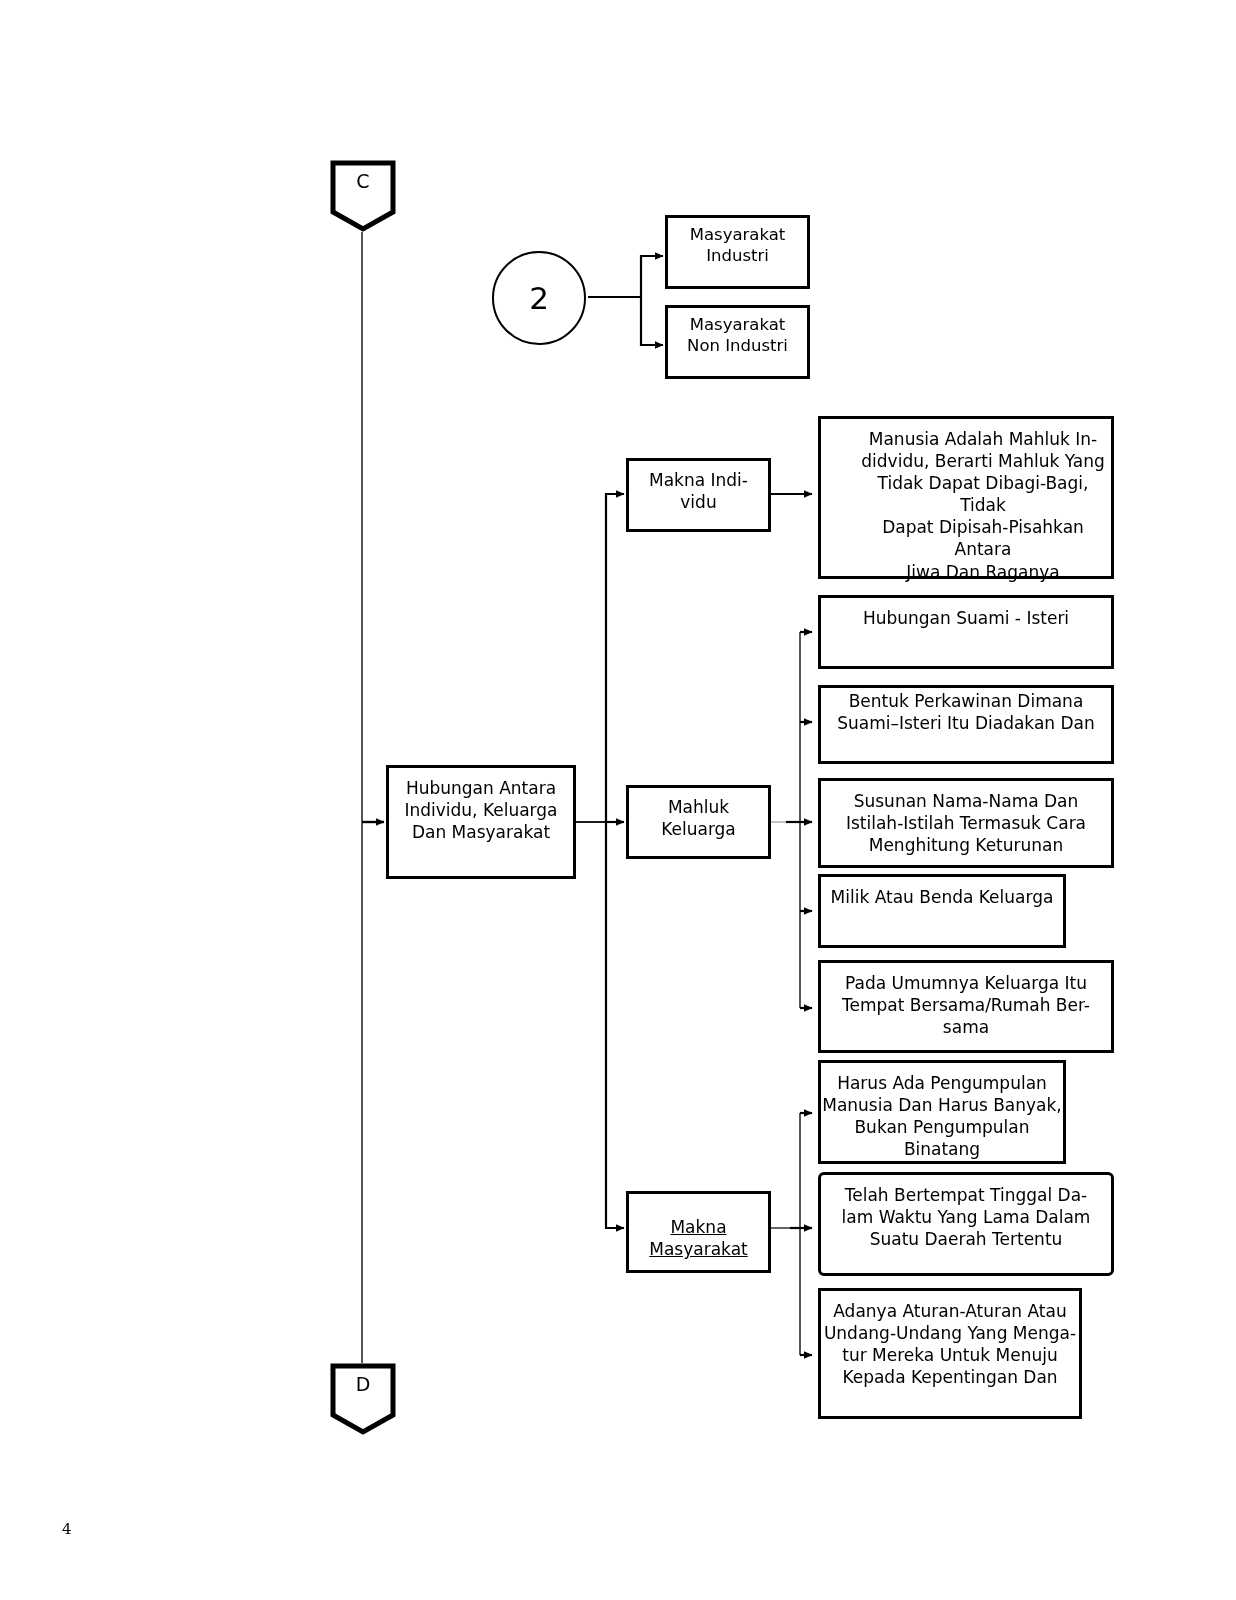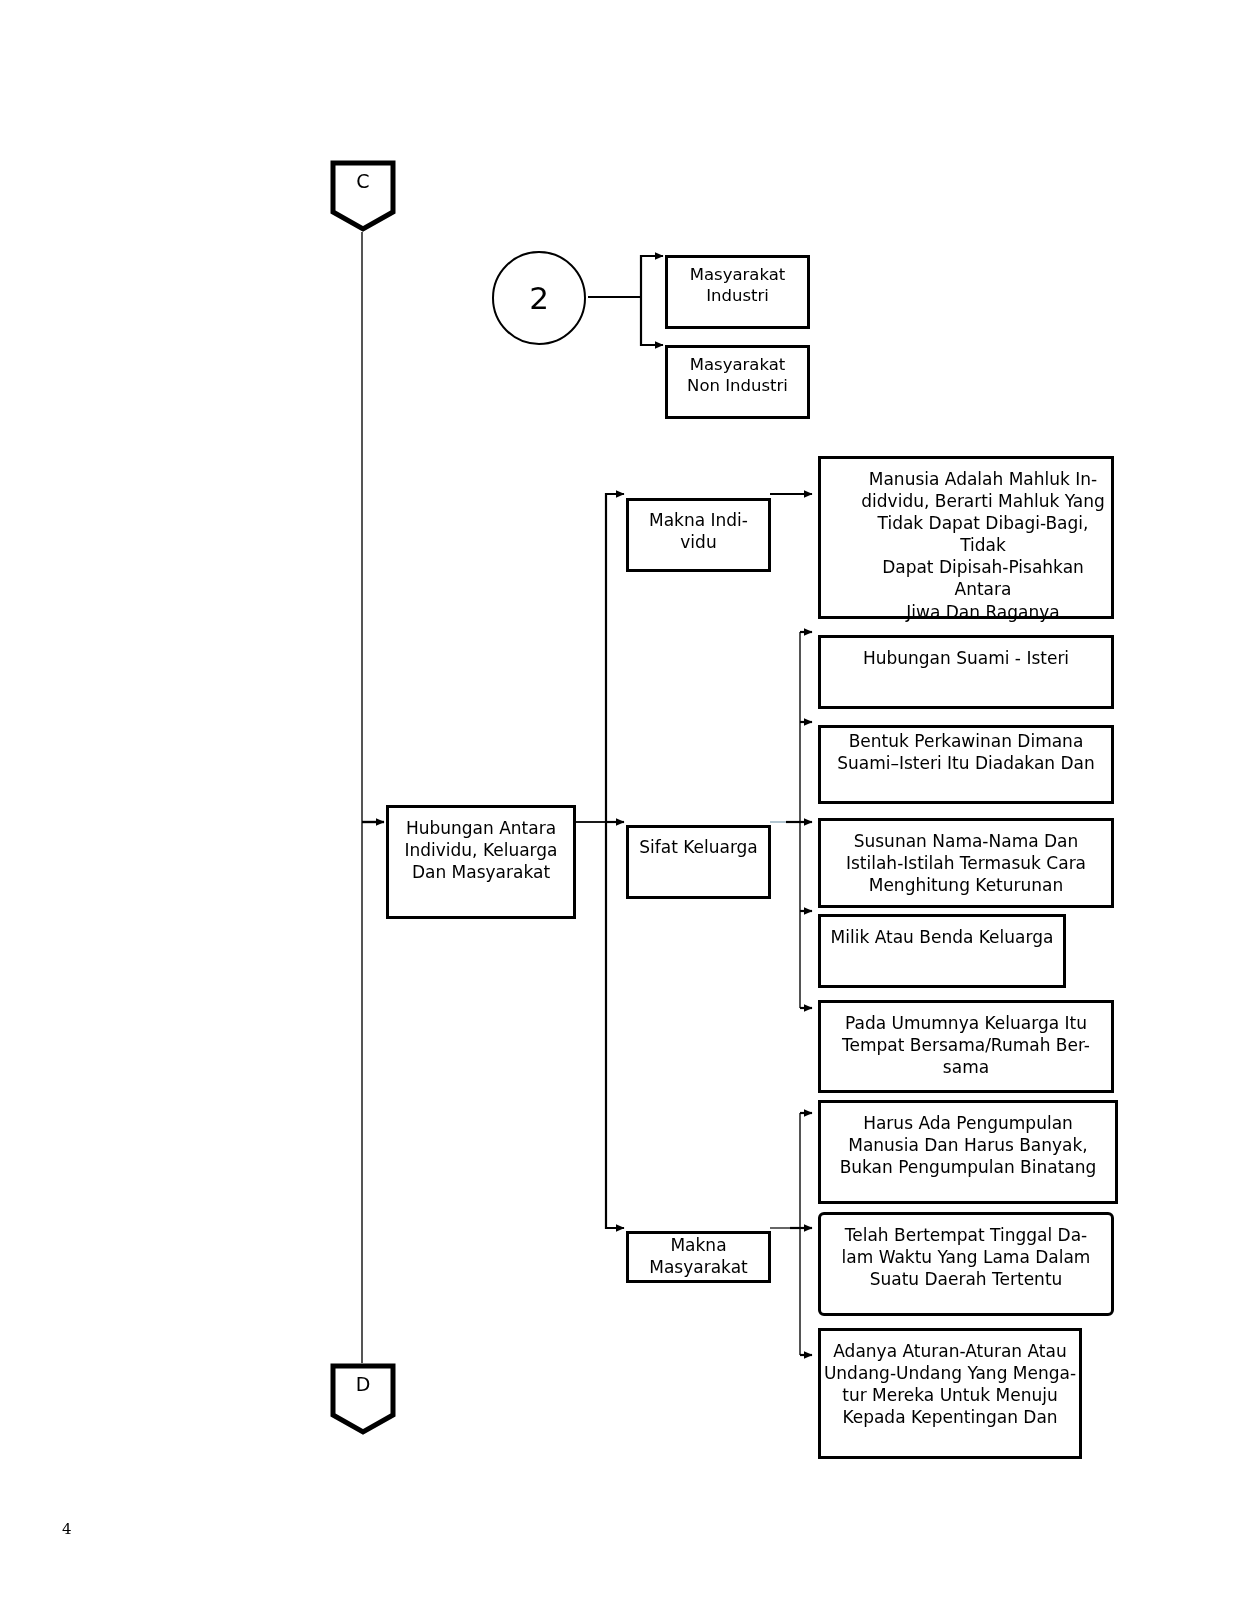--- a/index.html
+++ b/index.html
@@ -35,7 +35,6 @@
     line-height: 1.30;
     padding-top: 6px;
     z-index: 3;
-    margin-top: 40px;
   }
   .node .txt {
     display: block;

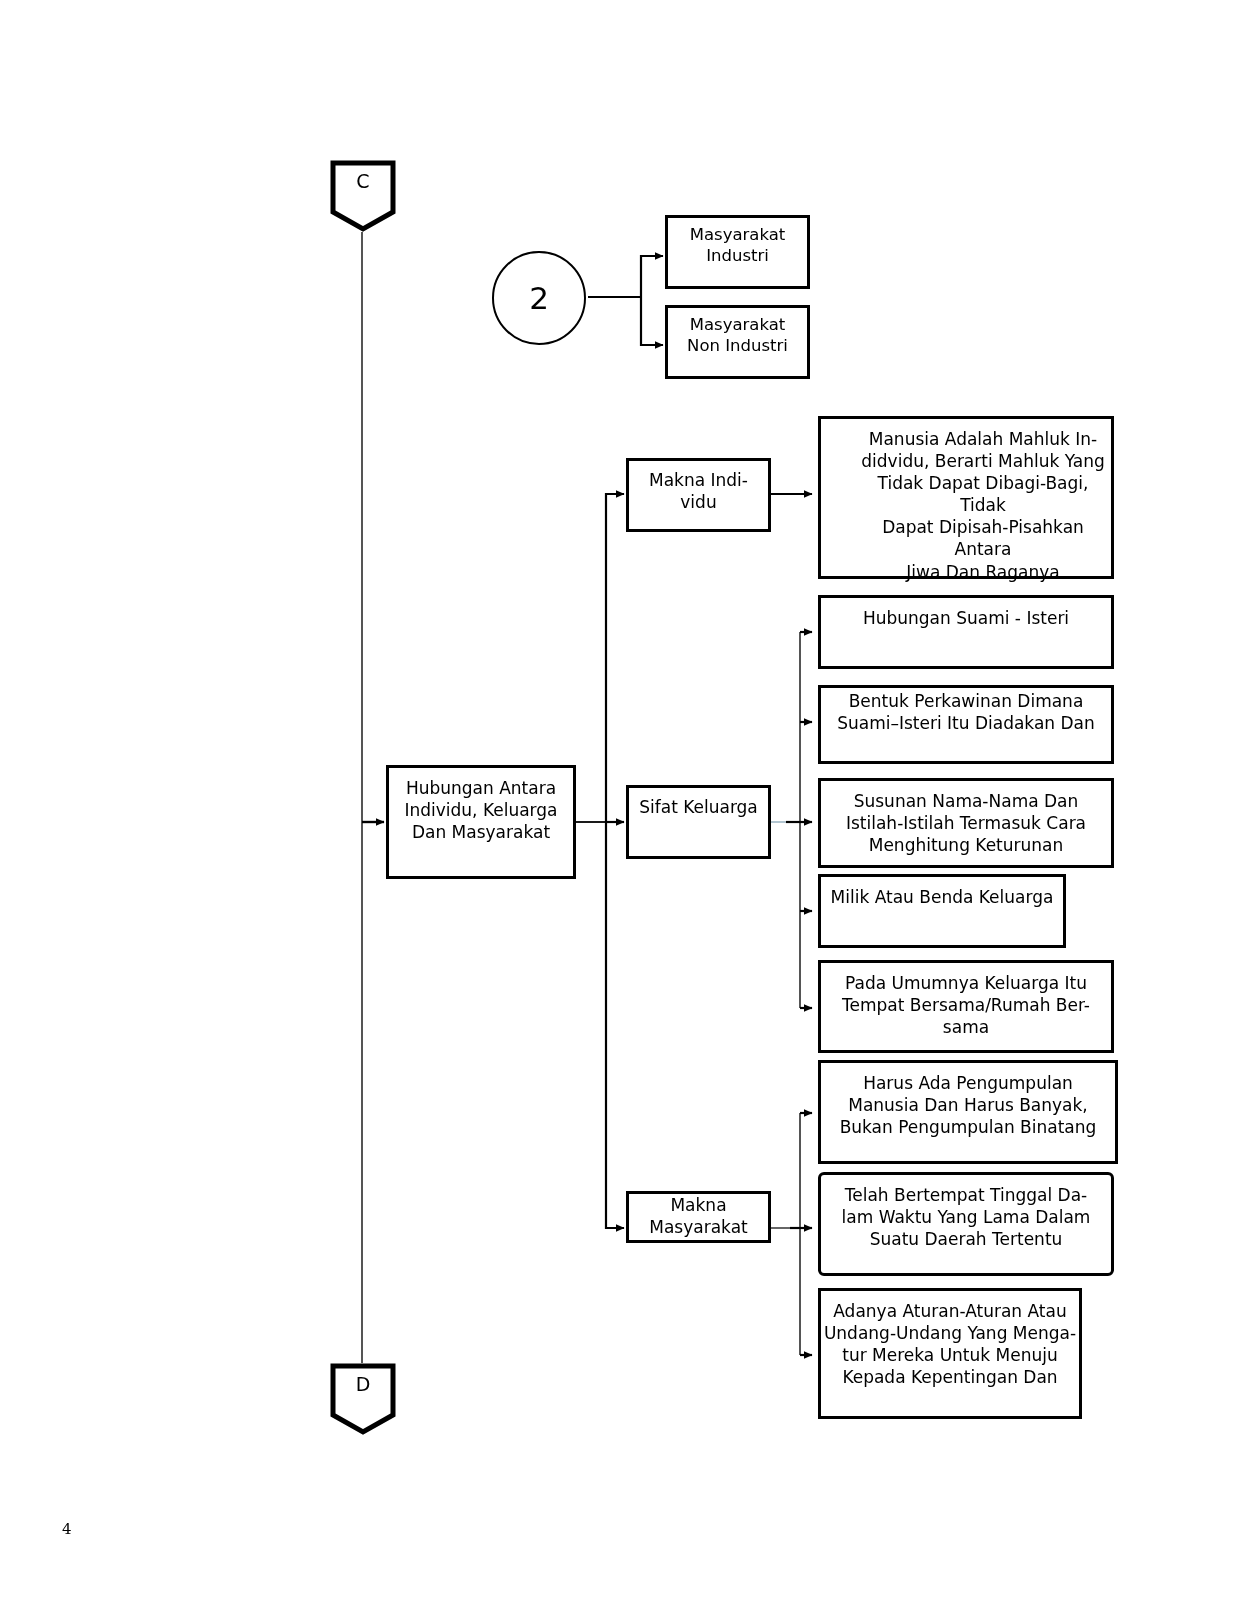--- a/index.html
+++ b/index.html
@@ -180,7 +180,7 @@
   </div>
 
   <div class="node fs17" style="left:626px; top:785px; width:145px; height:74px; padding-top:8px;">
-    <span class="txt">Sifat Keluarga</span>
+    <span class="txt">Mahluk Keluarga</span>
   </div>
 
   <div class="node fs17" style="left:626px; top:1191px; width:145px; height:52px; padding-top:0;">

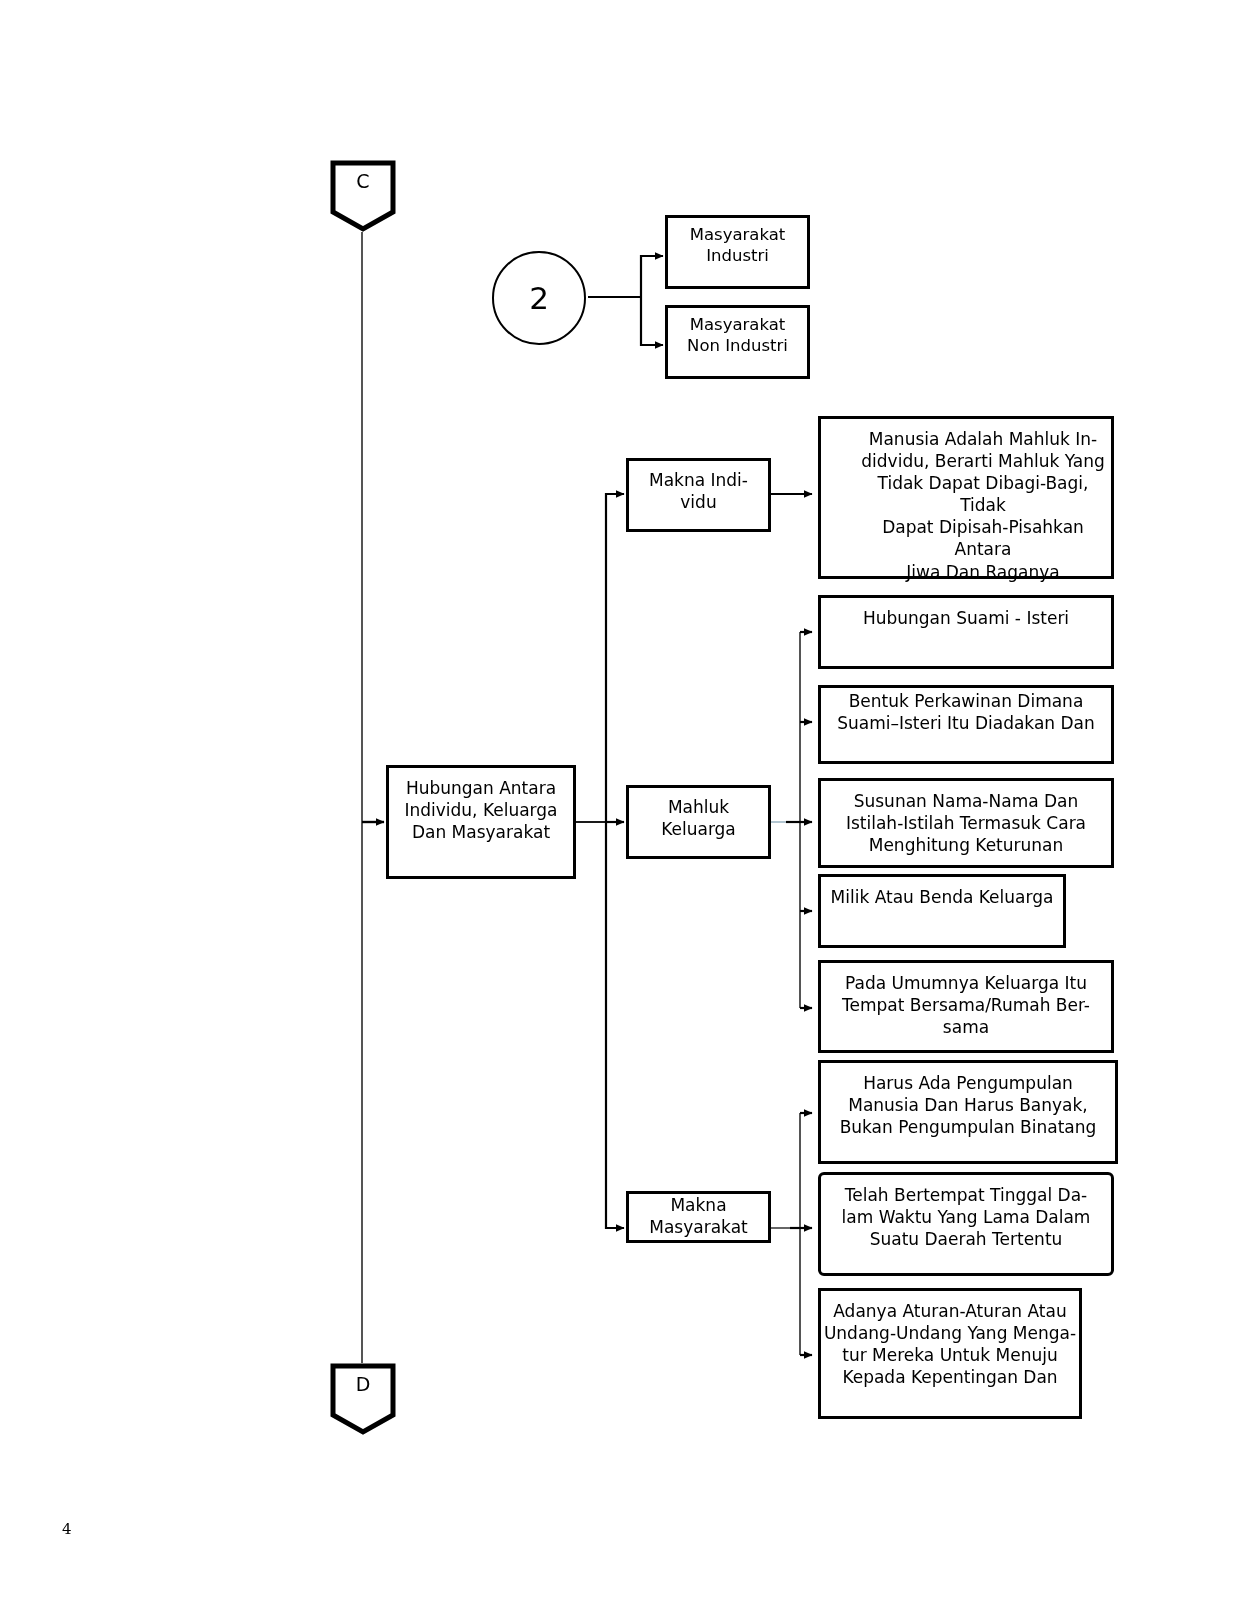--- a/index.html
+++ b/index.html
@@ -221,7 +221,7 @@
 sama</span>
   </div>
 
-  <div class="node fs17" style="left:818px; top:1060px; width:300px; height:104px; padding-top:9px;">
+  <div class="node fs17" style="left:818px; top:1060px; width:248px; height:104px; padding-top:9px;">
     <span class="txt">Harus Ada Pengumpulan
 Manusia Dan Harus Banyak,
 Bukan Pengumpulan Binatang</span>

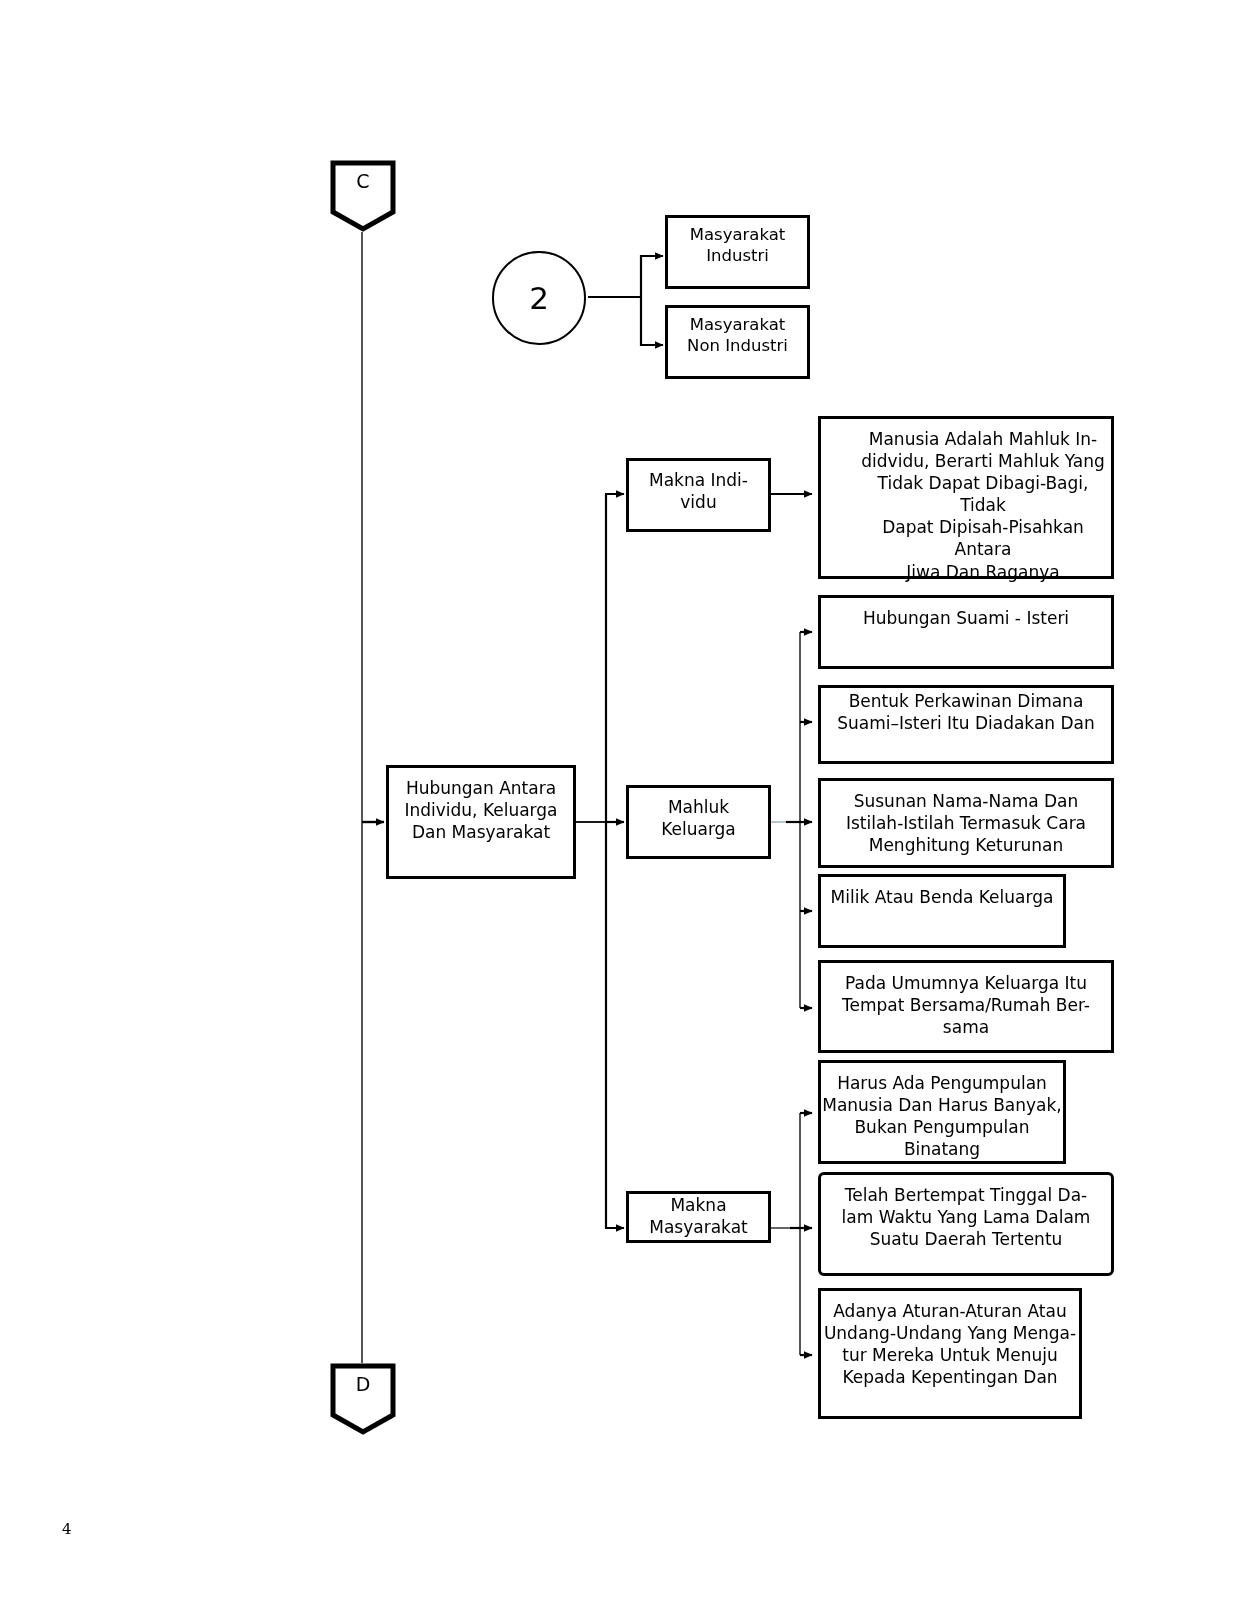--- a/index.html
+++ b/index.html
@@ -183,7 +183,7 @@
     <span class="txt">Mahluk Keluarga</span>
   </div>
 
-  <div class="node fs17" style="left:626px; top:1191px; width:145px; height:52px; padding-top:0;">
+  <div class="node fs17" style="left:626px; top:1191px; width:145px; height:82px; padding-top:22px;text-decoration:underline;">
     <span class="txt">Makna
 Masyarakat</span>
   </div>

